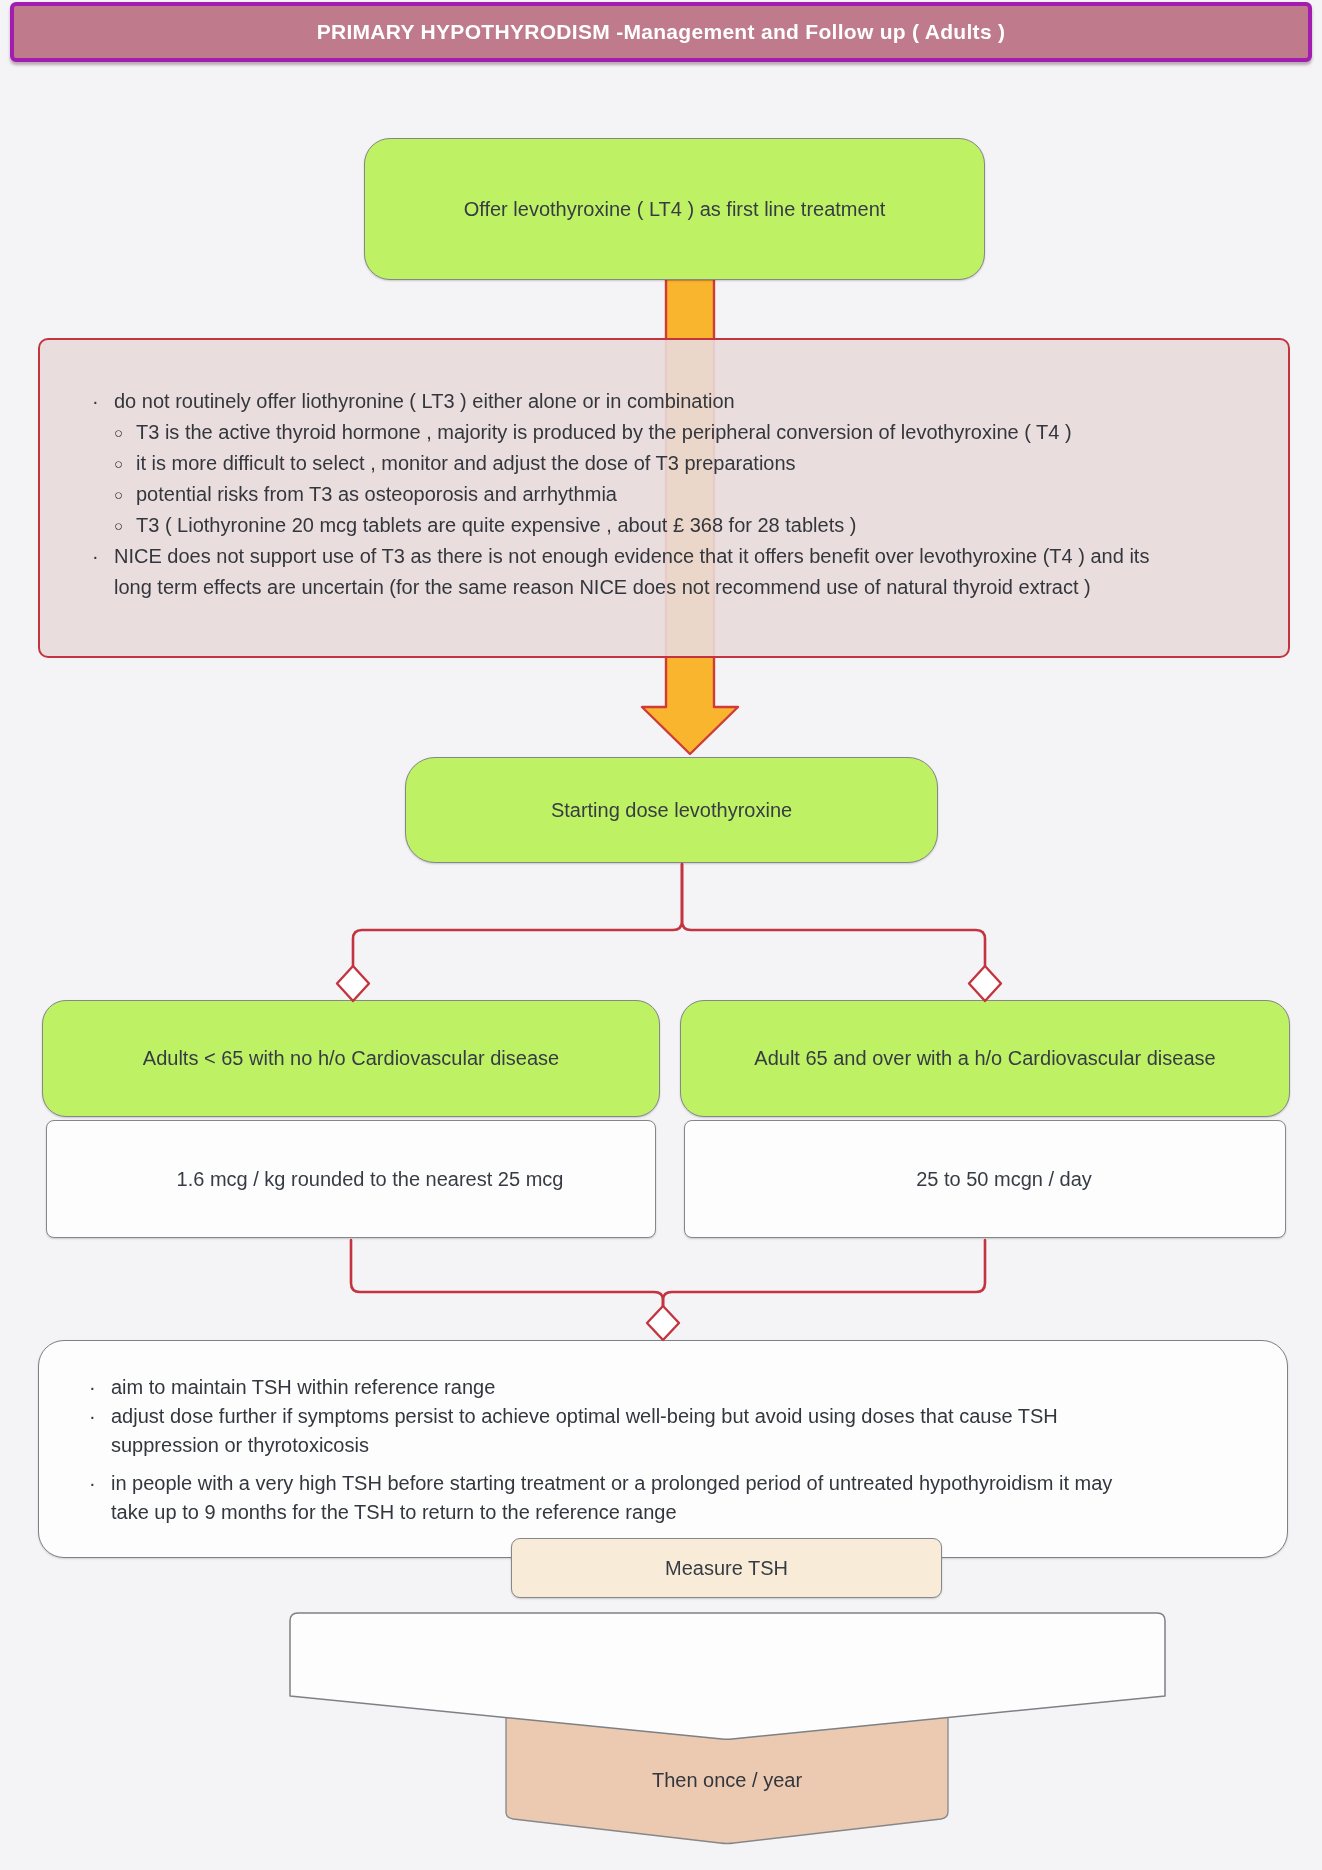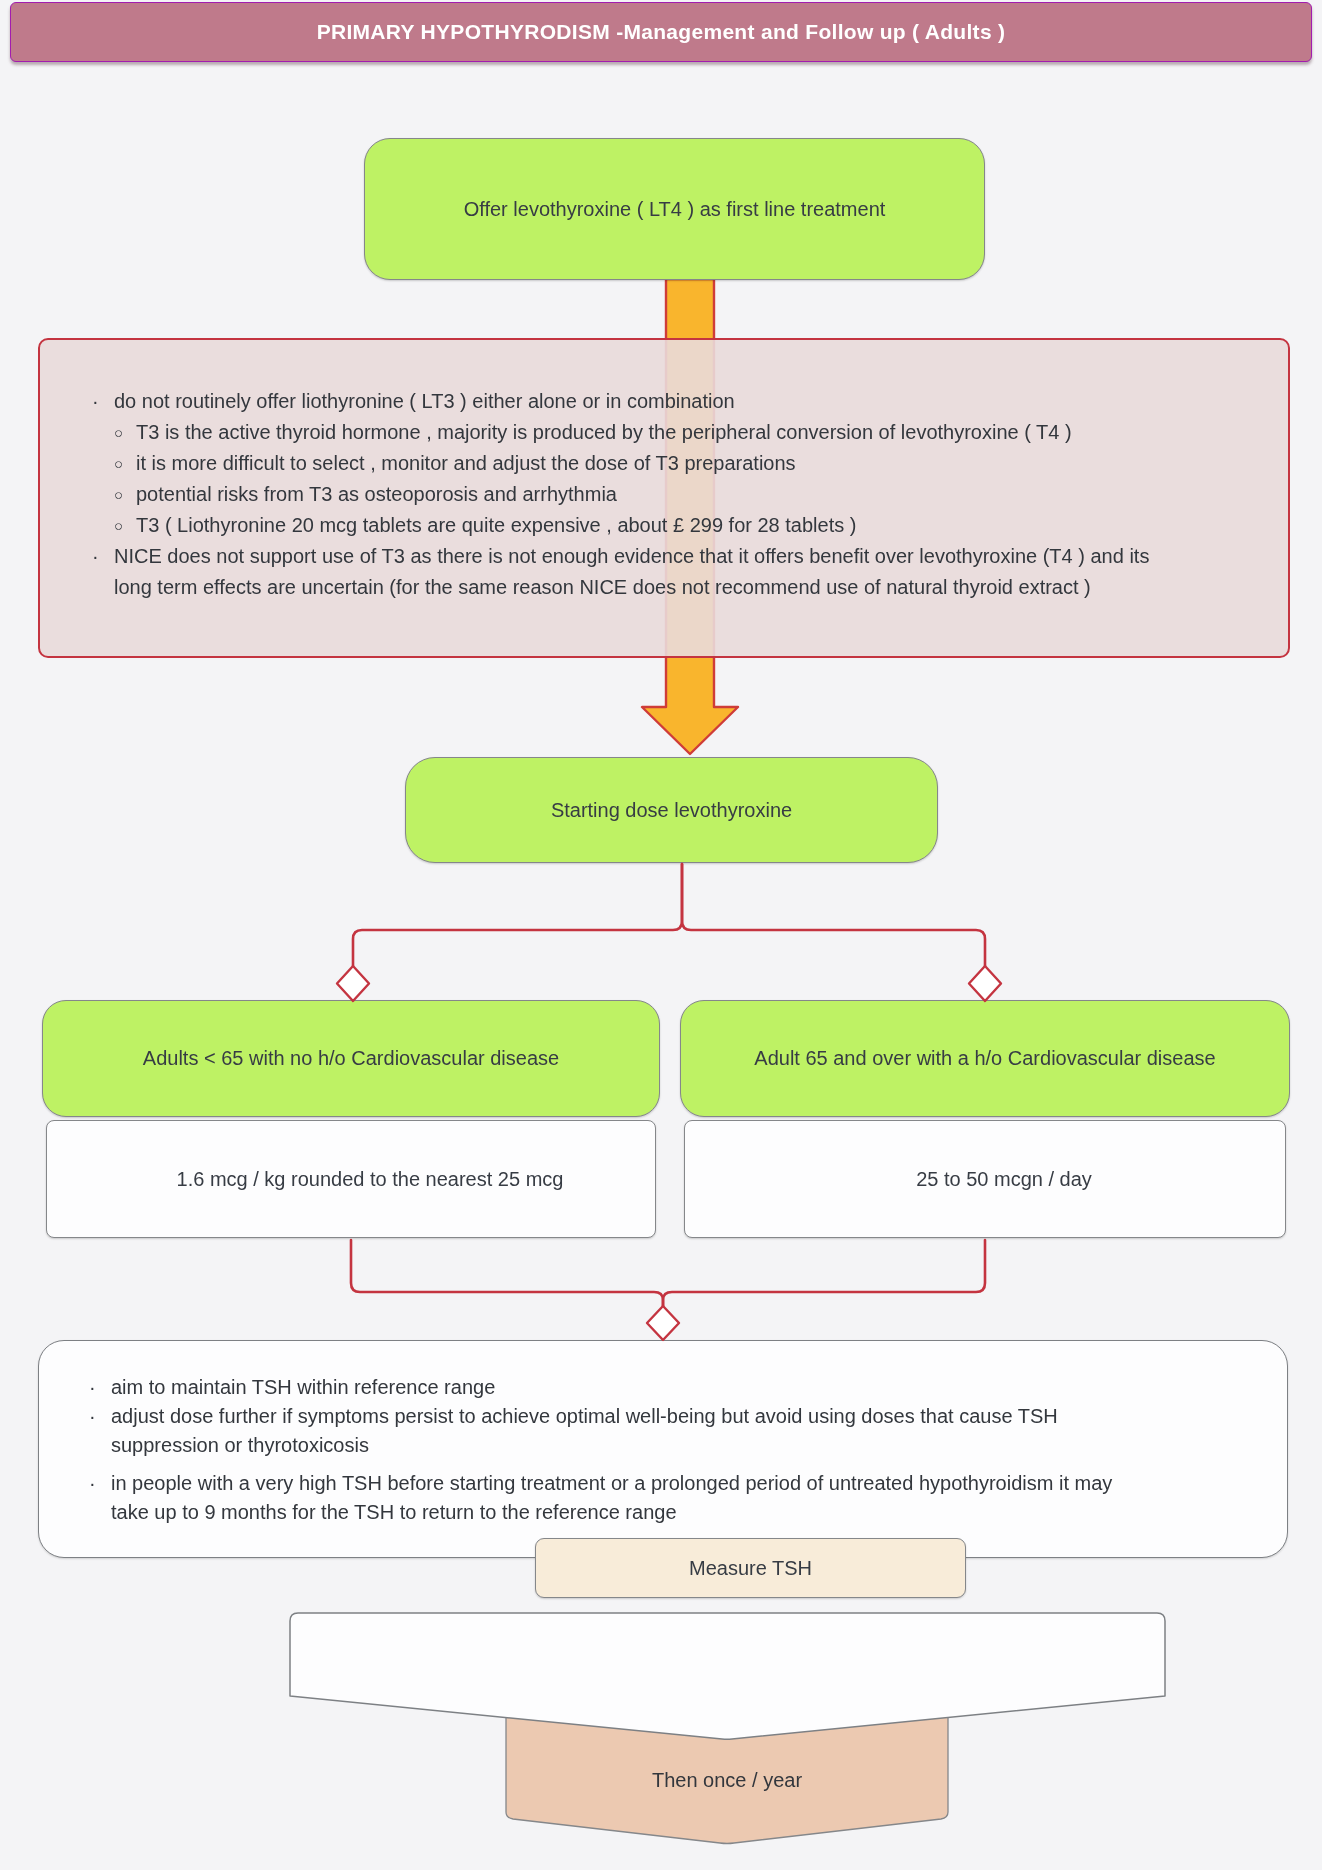--- a/index.html
+++ b/index.html
@@ -11,7 +11,7 @@
   .layer{position:absolute;left:0;top:0;width:1322px;height:1870px;pointer-events:none;}
   #title-bar{
     position:absolute;left:10px;top:2px;width:1302px;height:60px;
-    background:#bf7a8b;border:1px solid #a21caf;border-radius:6px;
+    background:#bf7a8b;border:4px solid #a21caf;border-radius:6px;
     box-shadow:0 3px 3px rgba(110,80,92,.45);
     display:flex;align-items:center;justify-content:center;
     color:#ffffff;font-weight:bold;font-size:21px;letter-spacing:.3px;

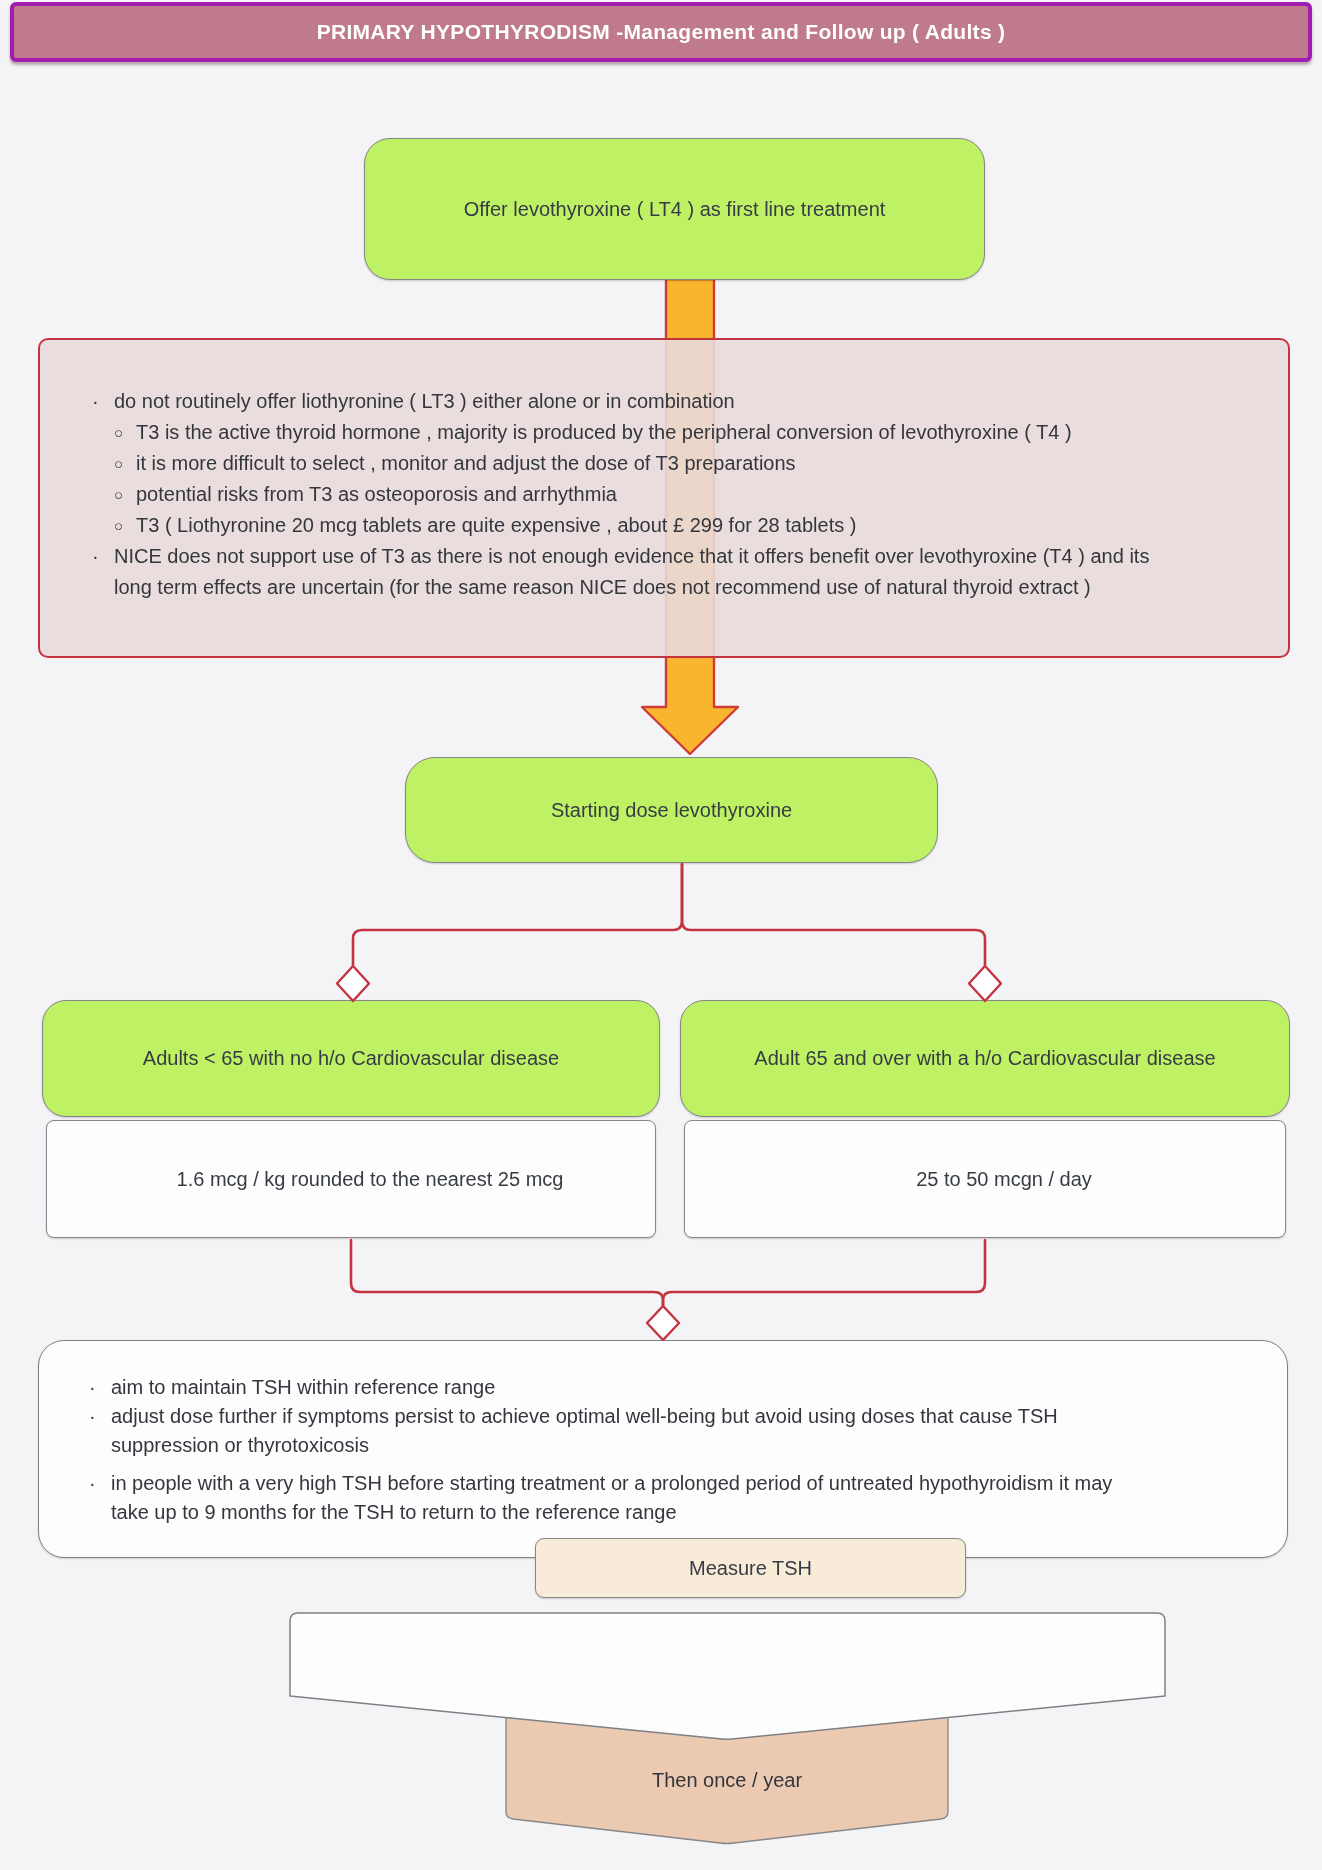--- a/index.html
+++ b/index.html
@@ -101,7 +101,7 @@
     <div class="row lvl2">
       <span class="mk">○</span>
       <div>
-        <div>T3 ( Liothyronine 20 mcg tablets are quite expensive , about £ 299 for 28 tablets )</div>
+        <div>T3 ( Liothyronine 20 mcg tablets are quite expensive , about £ 368 for 28 tablets )</div>
       </div>
     </div>
     <div class="row lvl1">

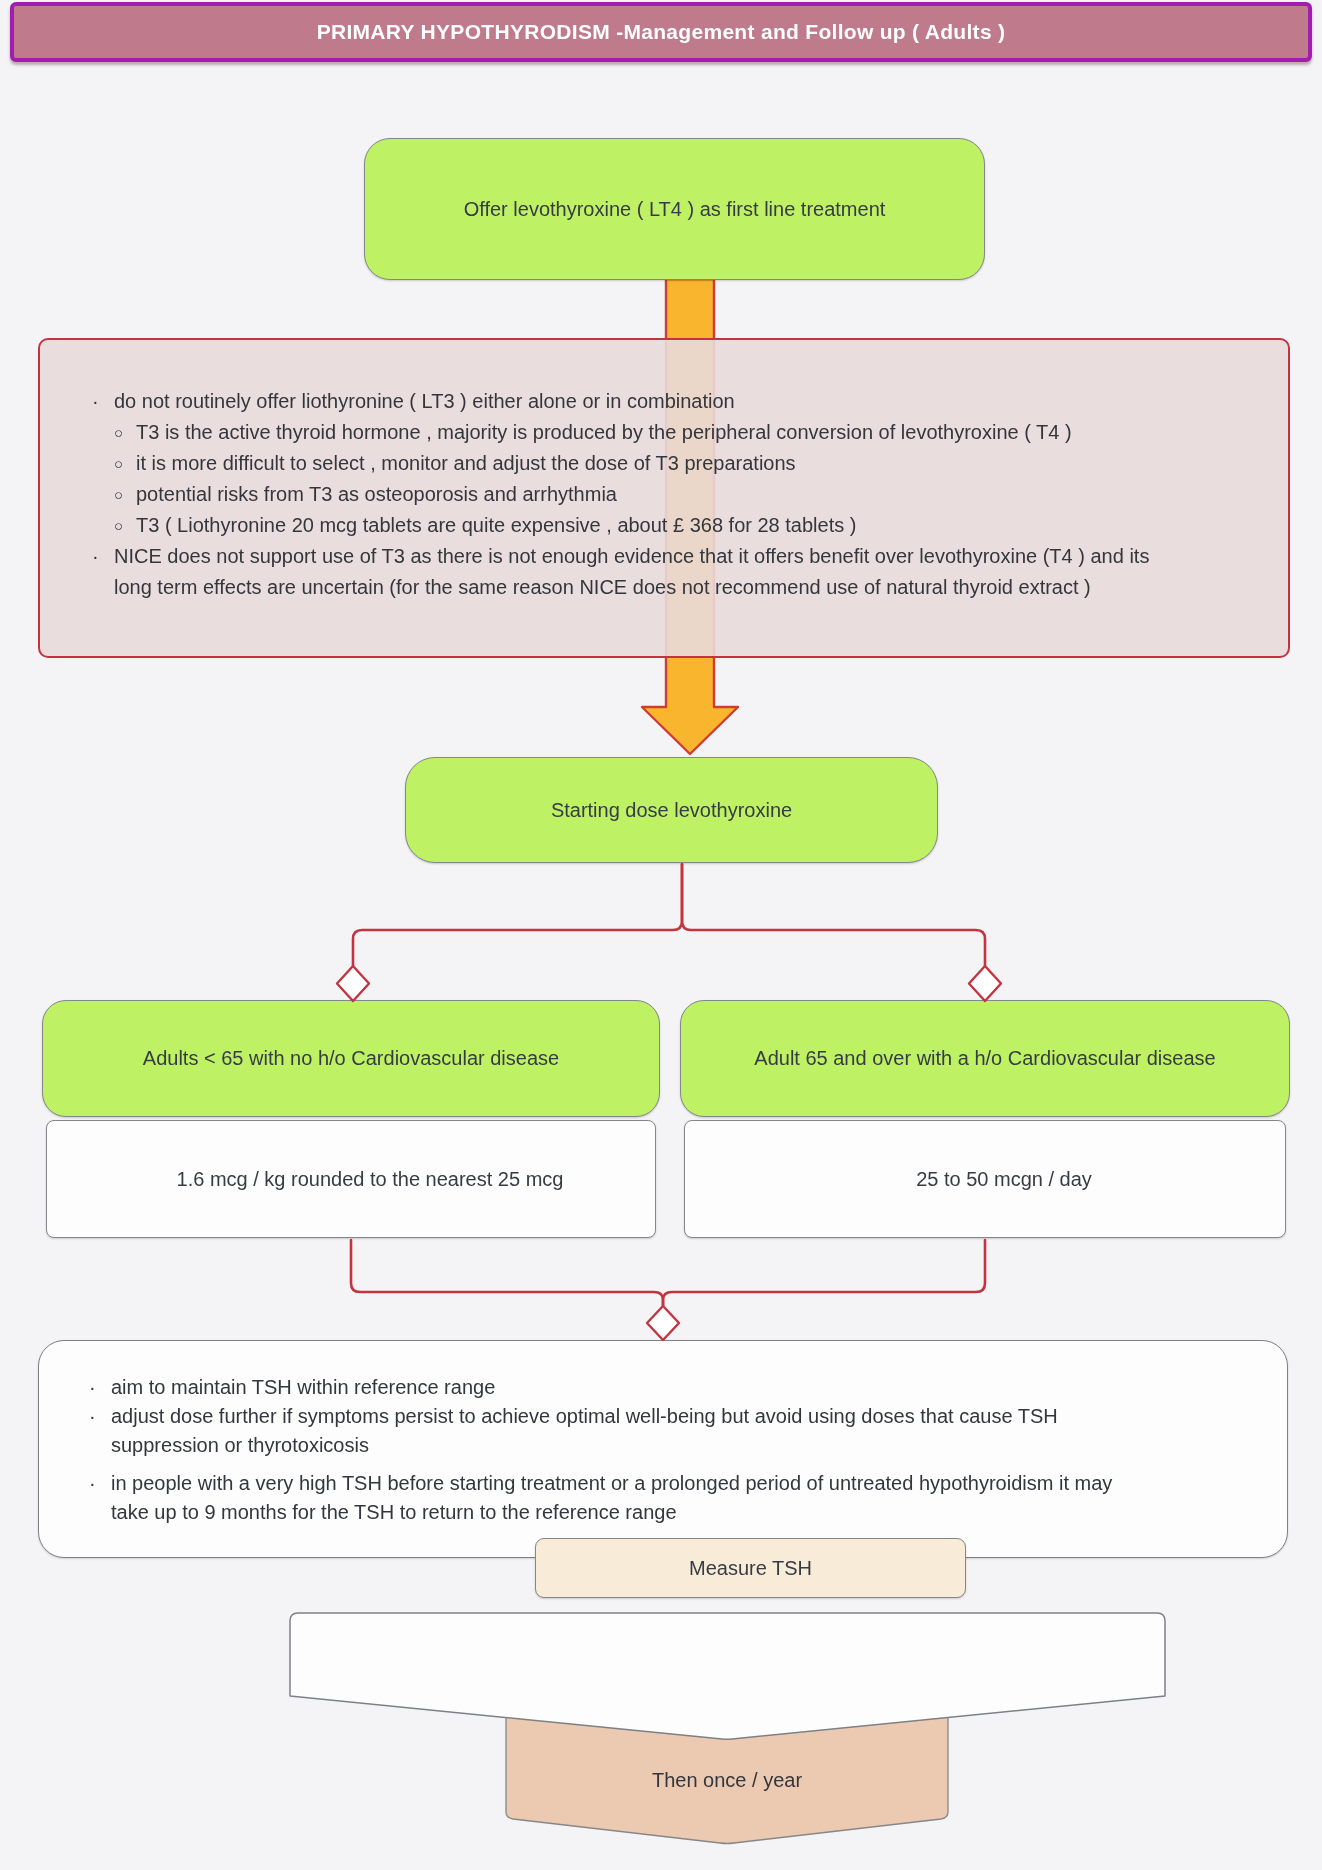--- a/index.html
+++ b/index.html
@@ -24,7 +24,7 @@
     box-shadow:0 1px 2px rgba(0,0,0,.18);
   }
   .cream{background:#bef264;}
-  .cream2{background:#f8ecd9;margin-left:24px;}
+  .cream2{background:#f8ecd9;}
   .white{background:#fdfdfe;padding-left:38px;}
   #offer-box{left:364px;top:138px;width:621px;height:142px;border-radius:26px;}
   #caution-box{

